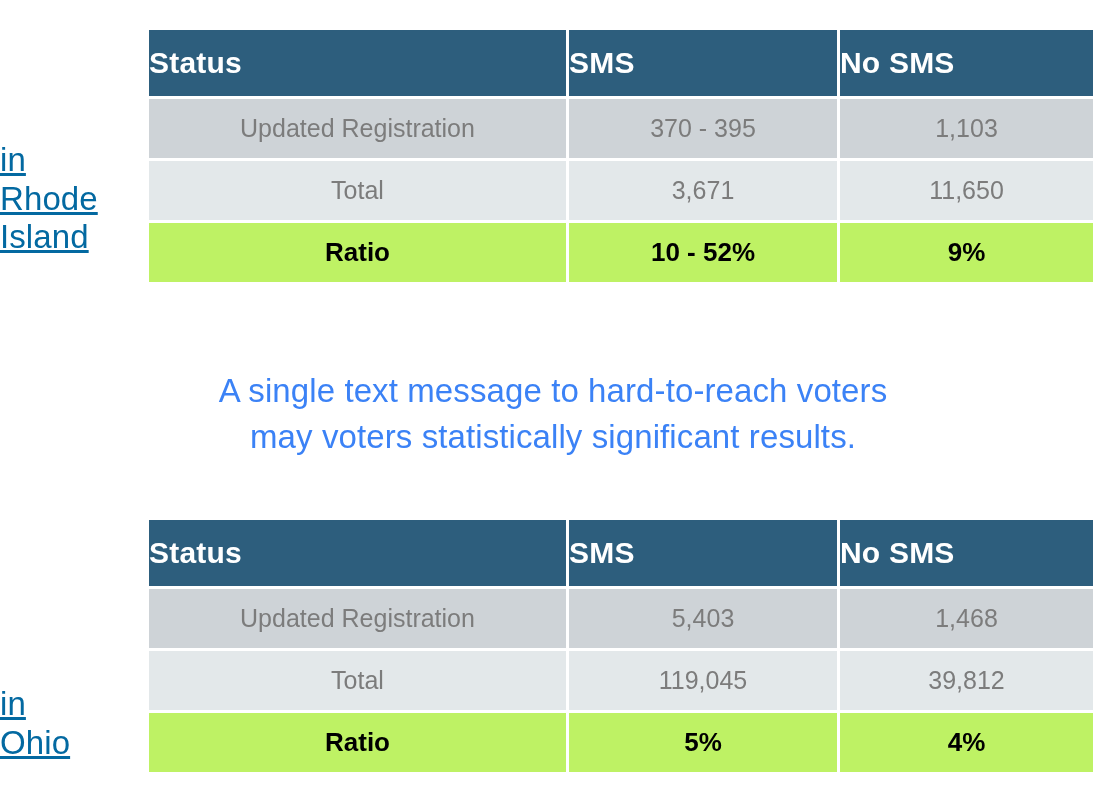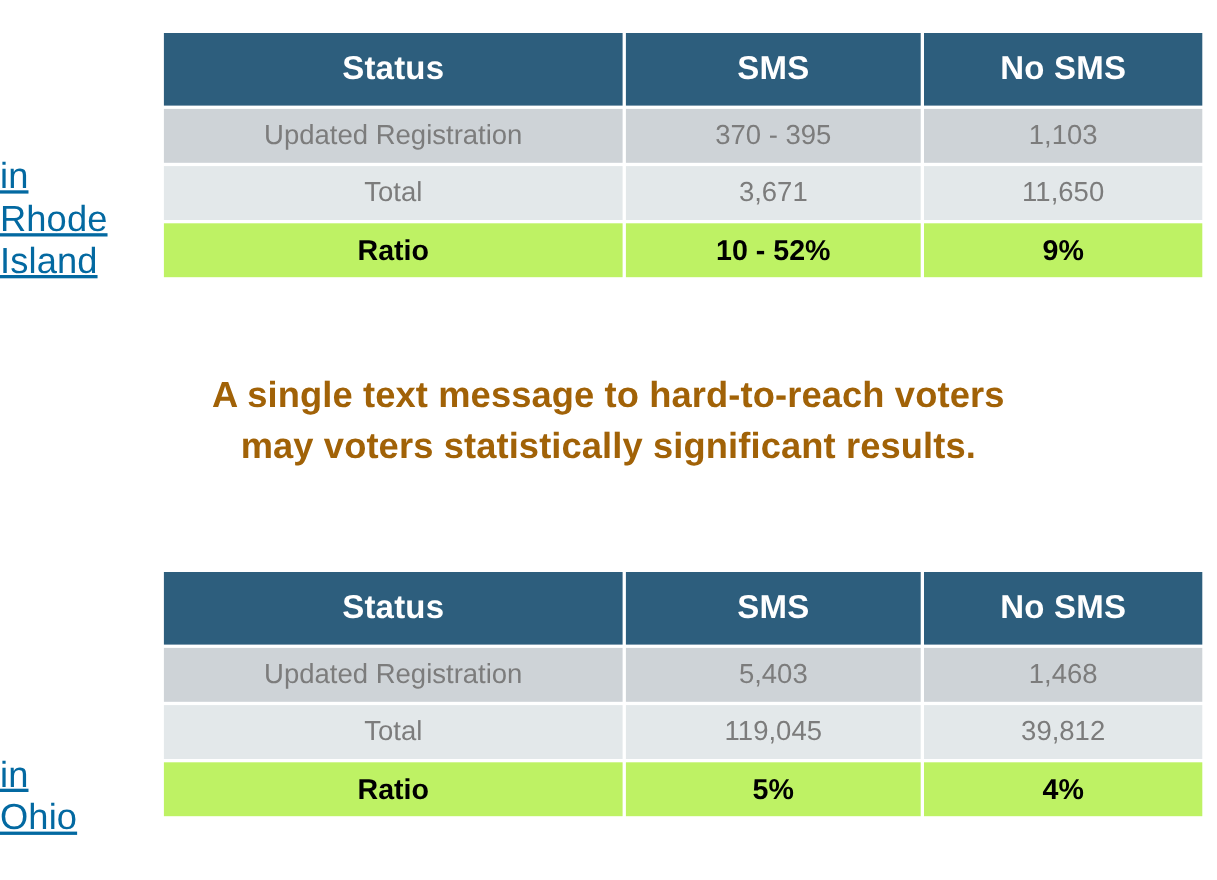--- a/index.html
+++ b/index.html
@@ -68,7 +68,7 @@
     font-weight: bold;
     height: 66px;
     padding: 0;
-    text-align: center;
+    text-align: left;
     vertical-align: middle;
     letter-spacing: 0.2px;
   }

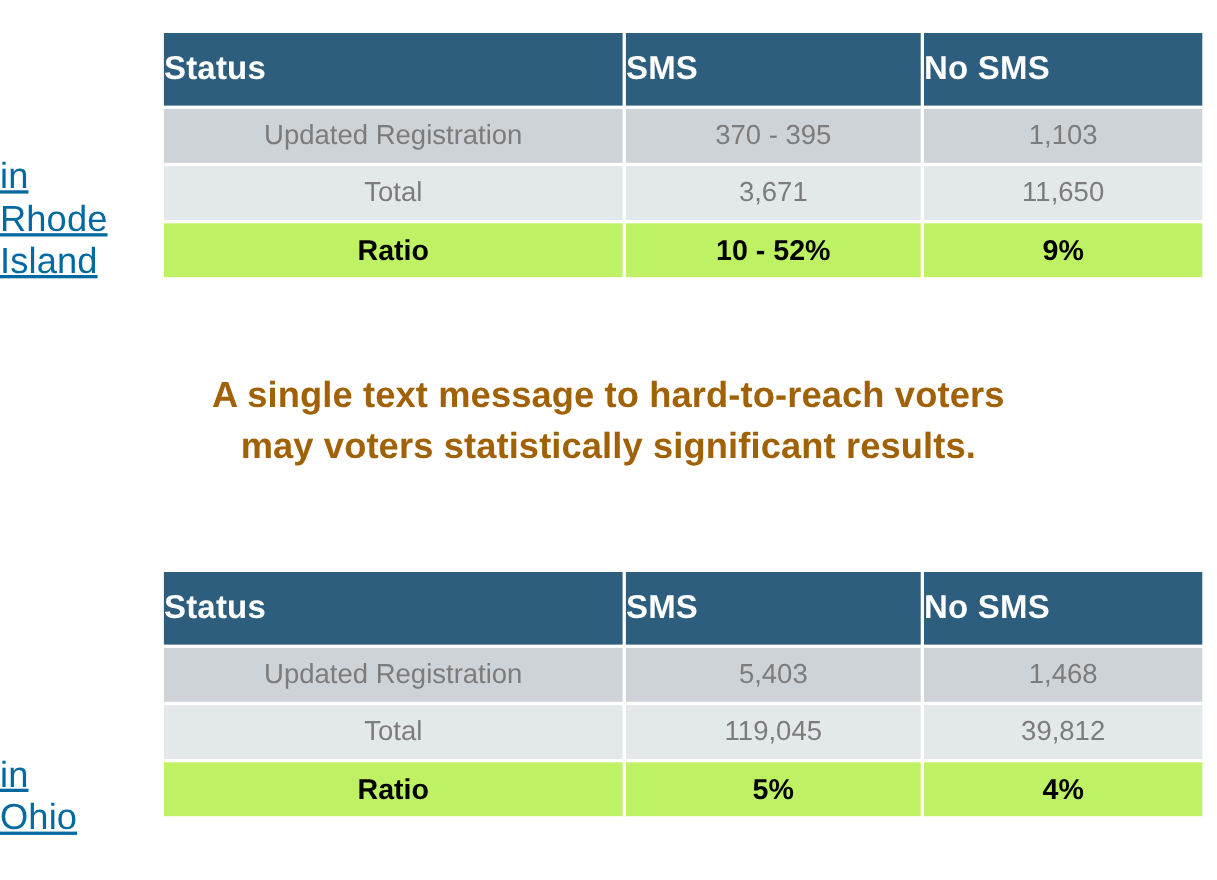--- a/index.html
+++ b/index.html
@@ -74,7 +74,7 @@
   }
 
   .data-table td {
-    height: 49px;
+    height: 59px;
     padding: 0;
     text-align: center;
     vertical-align: middle;

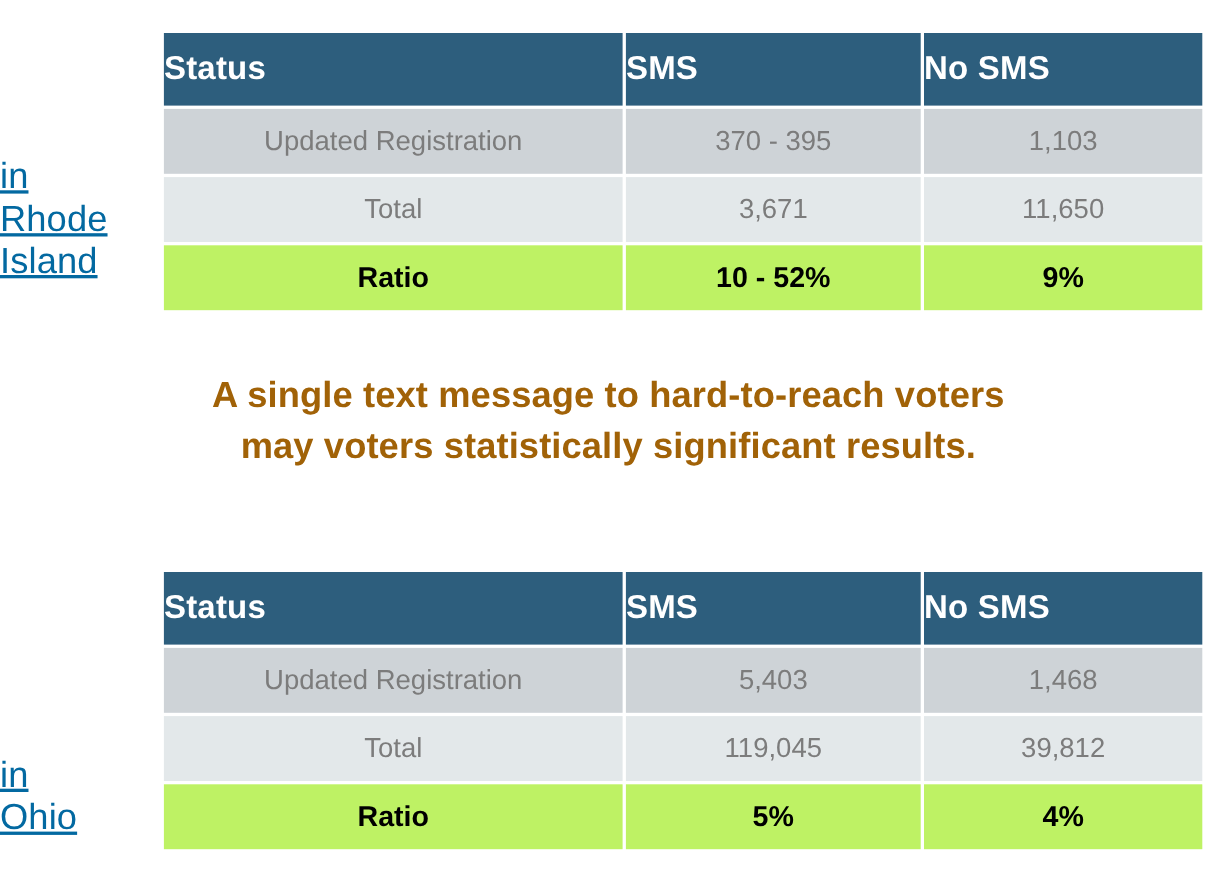--- a/index.html
+++ b/index.html
@@ -98,12 +98,12 @@
     position: absolute;
     left: 0;
     width: 1106px;
-    top: 336px;
+    top: 368px;
     text-align: center;
-    color: #a16207;
+    color: #3b82f6;
     font-size: 33px;
     line-height: 1.38;
-    font-weight: 700;
+    font-weight: 400;
     letter-spacing: 0.1px;
   }
   .caption .caption-line { display: block; }

